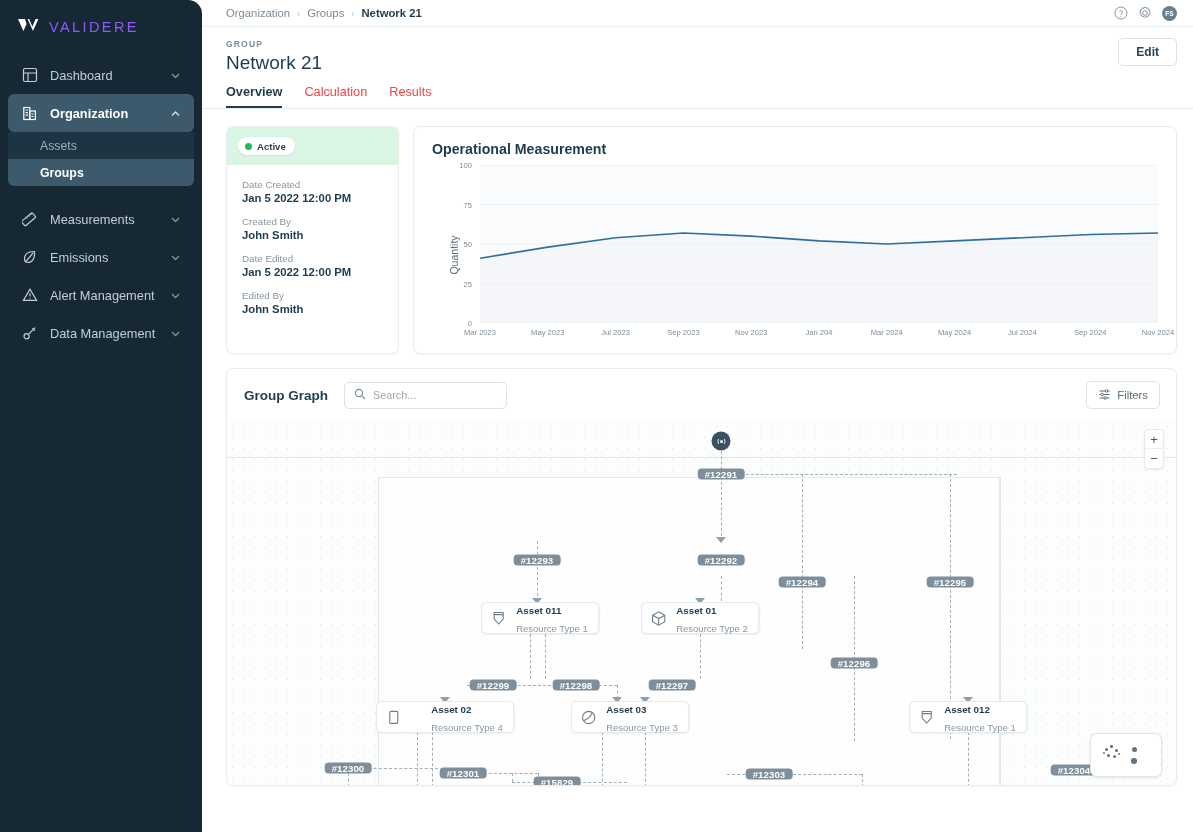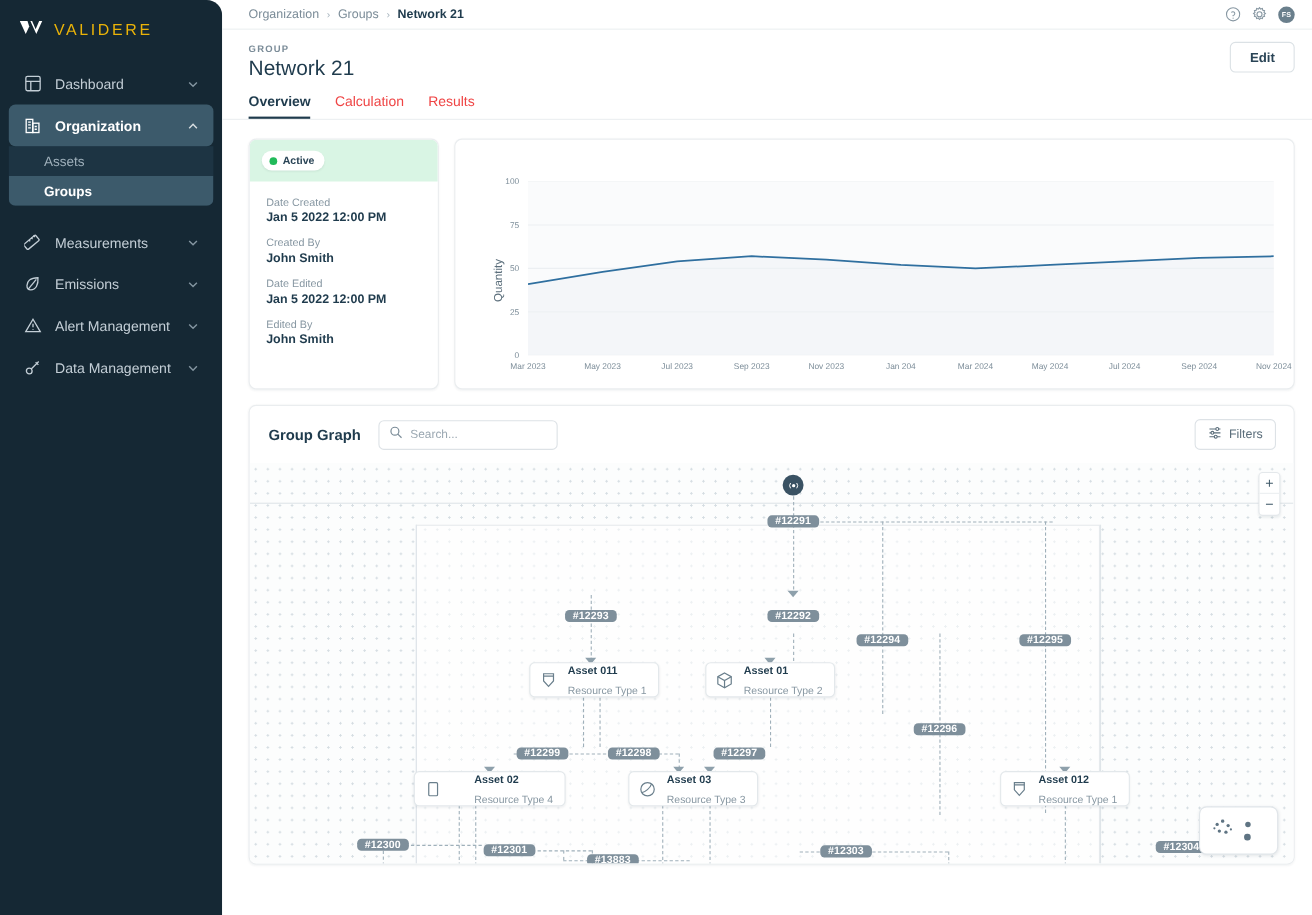--- a/index.html
+++ b/index.html
@@ -25,7 +25,7 @@
   }
   #brand .logo-mark { display: block; }
   #brand .wordmark {
-    color: #eab308; font-size: 14.5px; letter-spacing: 2.4px;
+    color: #8b5cf6; font-size: 14.5px; letter-spacing: 2.4px;
     font-weight: 400;
   }
   .nav-list { margin-top: 6px; }

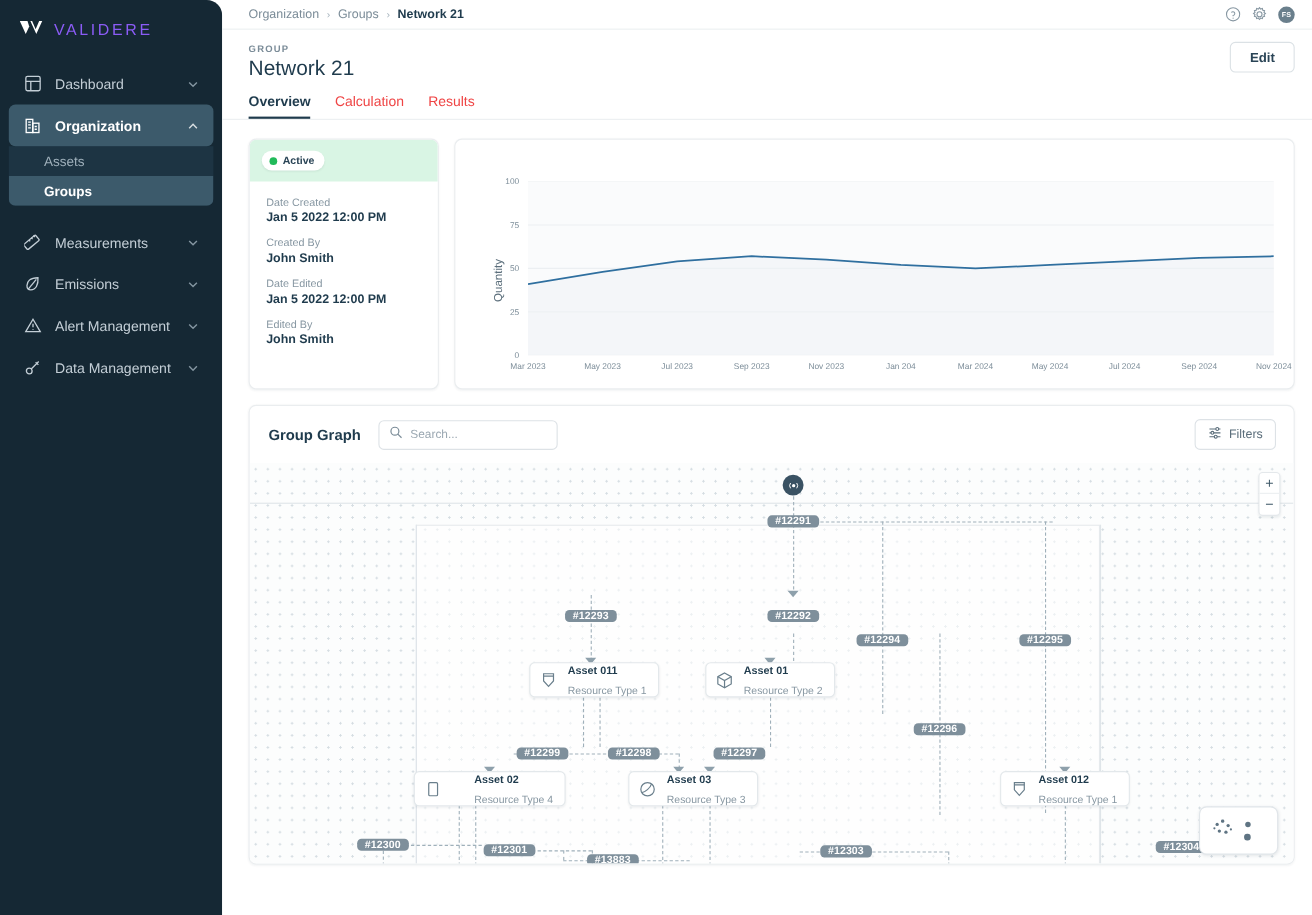--- a/index.html
+++ b/index.html
@@ -408,6 +408,7 @@
       </div>
 
       <div id="chart-card" class="card">
+        <div id="chart-title">Operational Measurement</div>
         <div id="chart-wrap">
           <div id="ylabel">Quantity</div>
           <div id="ytick-col">

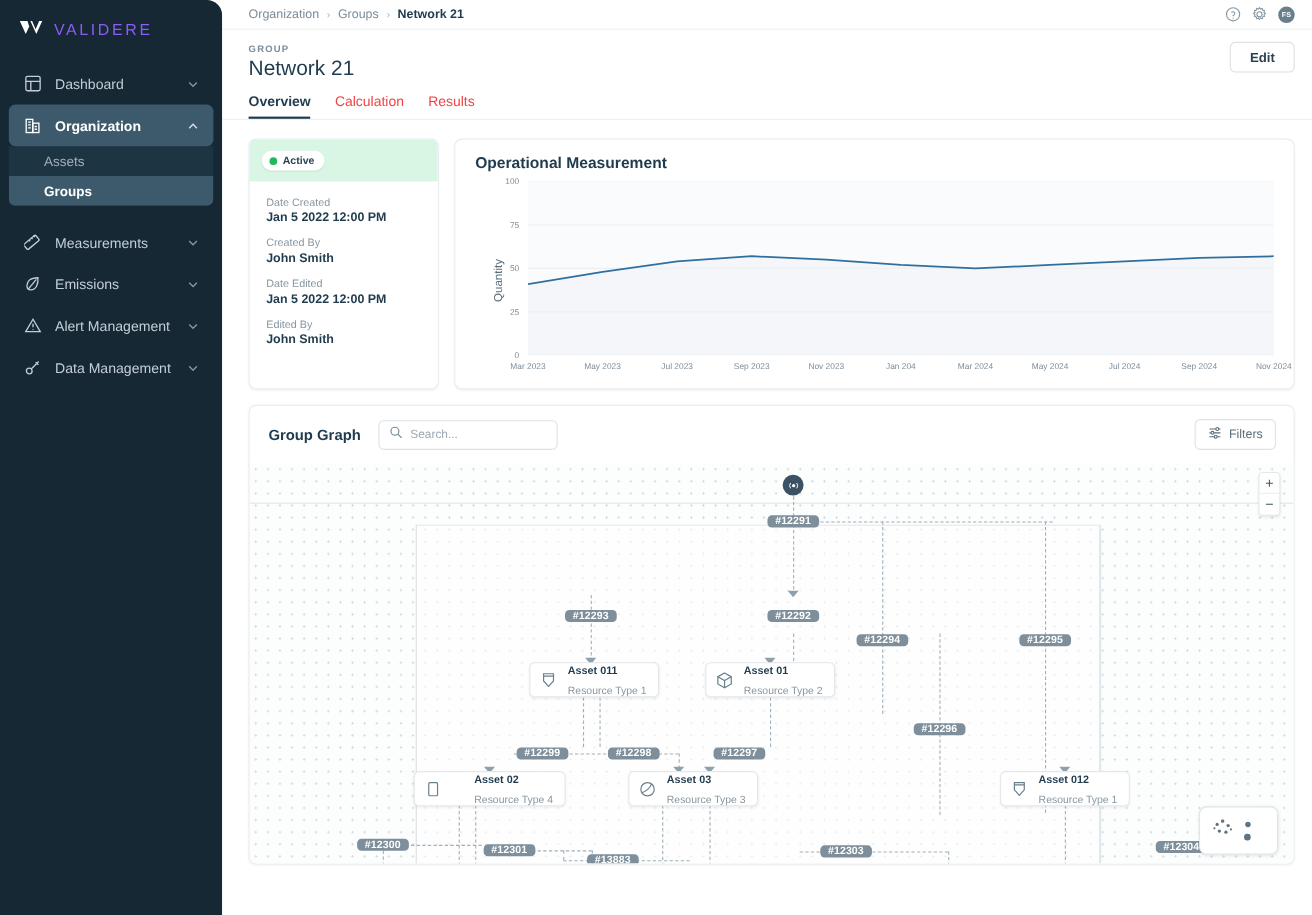--- a/index.html
+++ b/index.html
@@ -532,7 +532,7 @@
             <div class="pill" style="left: 266px; top: 264px;">#12299</div>
             <div class="pill" style="left: 121px; top: 347px;">#12300</div>
             <div class="pill" style="left: 236px; top: 352px;">#12301</div>
-            <div class="pill" style="left: 330px; top: 361px;">#13883</div>
+            <div class="pill" style="left: 330px; top: 361px;">#15829</div>
             <div class="pill" style="left: 542px; top: 353px;">#12303</div>
             <div class="pill" style="left: 847px; top: 349px;">#12304</div>
           </div>

